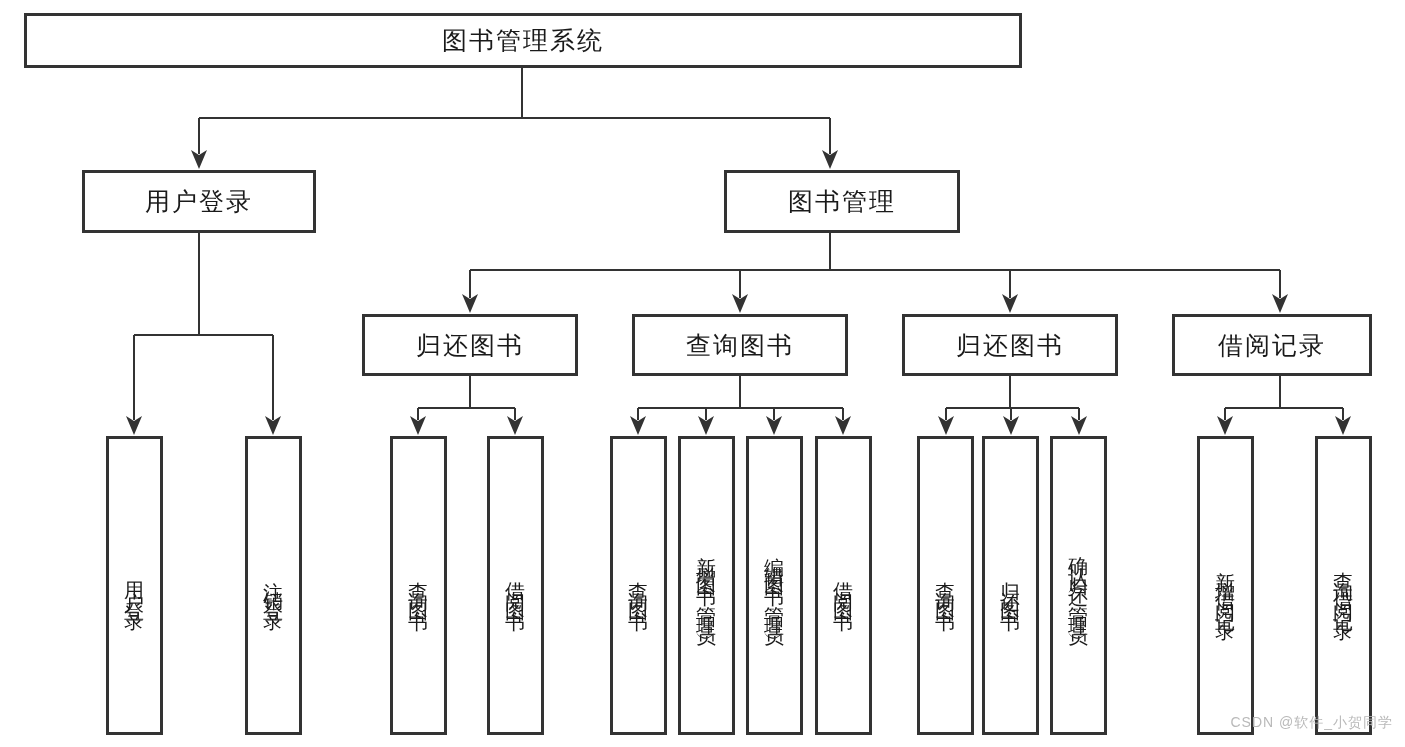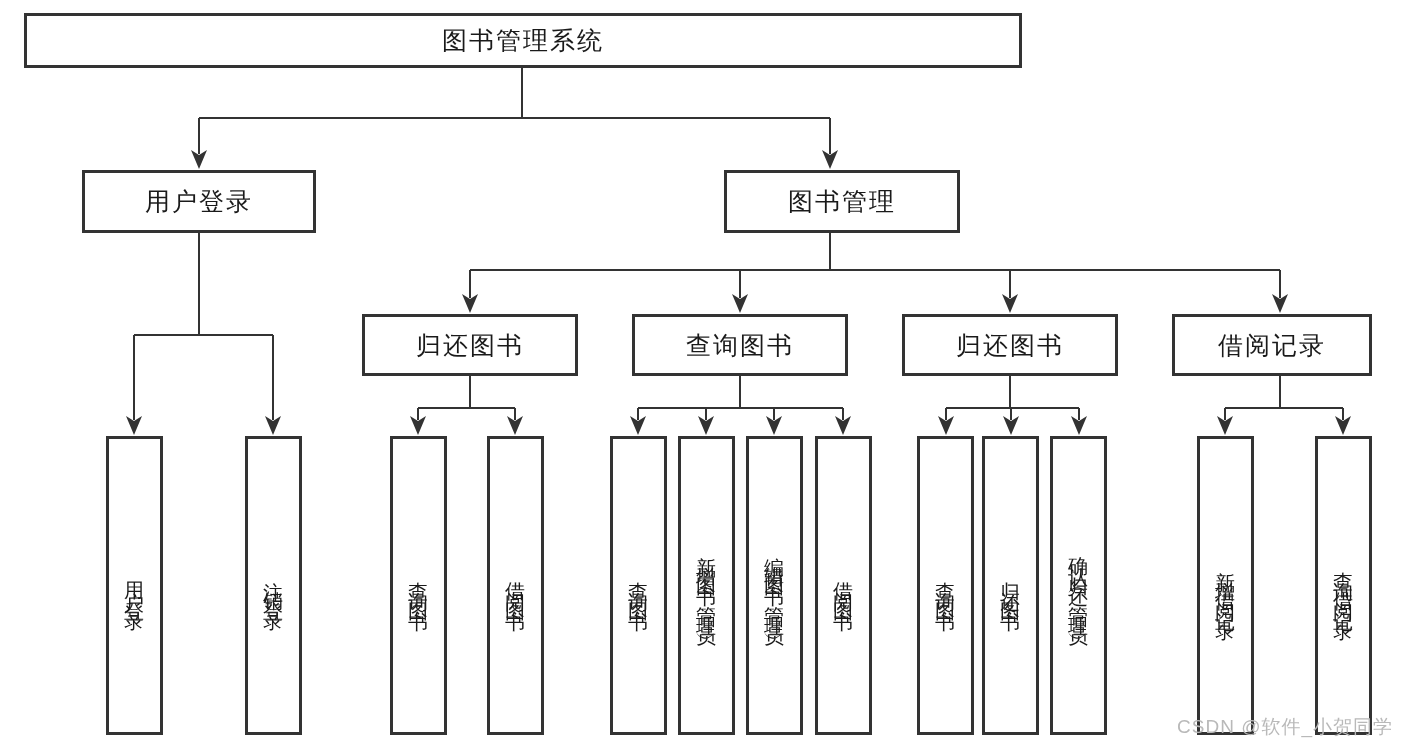--- a/index.html
+++ b/index.html
@@ -40,7 +40,7 @@
   .watermark{
     position:absolute;
     right:12px;top:714px;
-    font-size:19px;
+    font-size:14px;
     color:var(--watermark);
     letter-spacing:1px;
     z-index:5;

